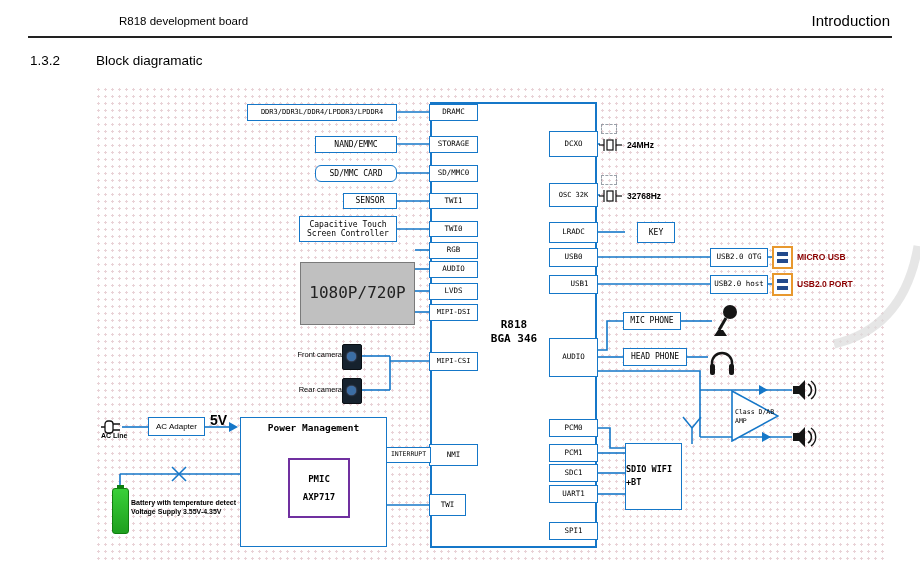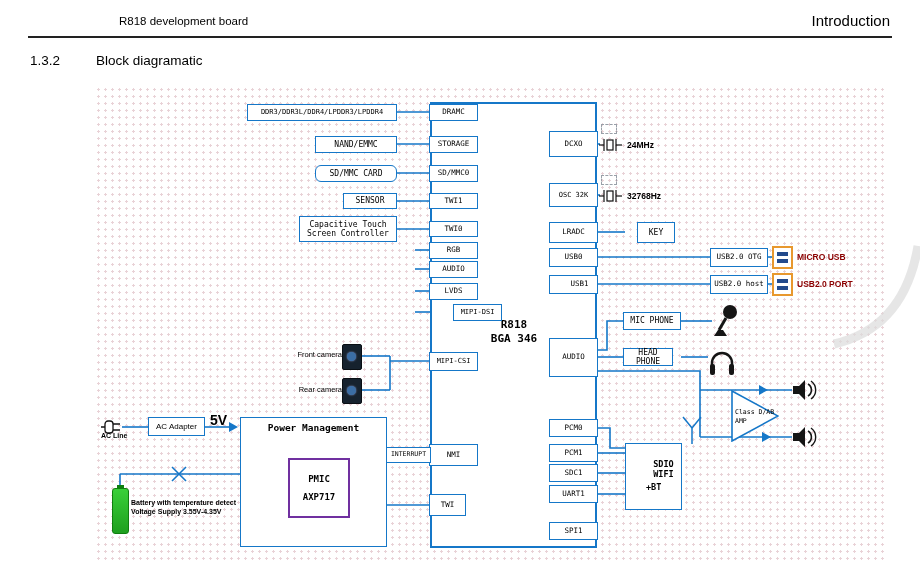--- a/index.html
+++ b/index.html
@@ -141,6 +141,7 @@
     <span>Capacitive Touch</span>
     <span>Screen Controller</span>
   </div>
+  <div class="box display" style="left:300px;top:262px;width:115px;height:63px;">1080P/720P</div>
 
   <div class="lbl" style="left:288px;top:350px;width:54px;text-align:right;font-size:7.5px;">Front camera</div>
   <div class="cam" style="left:342px;top:344px;"></div>

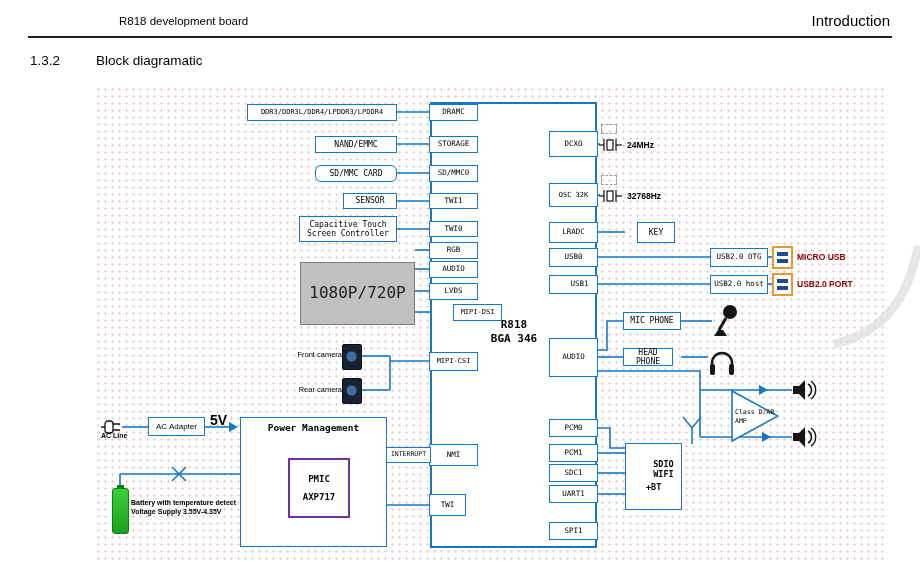--- a/index.html
+++ b/index.html
@@ -116,7 +116,7 @@
   <div class="box pin" style="left:429px;top:242px;width:49px;height:17px;">RGB</div>
   <div class="box pin" style="left:429px;top:261px;width:49px;height:17px;">AUDIO</div>
   <div class="box pin" style="left:429px;top:283px;width:49px;height:17px;">LVDS</div>
-  <div class="box pin" style="left:429px;top:304px;width:49px;height:17px;font-size:7px;margin-left:24px;">MIPI-DSI</div>
+  <div class="box pin" style="left:429px;top:304px;width:49px;height:17px;font-size:7px;">MIPI-DSI</div>
   <div class="box pin" style="left:429px;top:352px;width:49px;height:19px;font-size:7px;">MIPI-CSI</div>
   <div class="box pin" style="left:429px;top:444px;width:49px;height:22px;">NMI</div>
   <div class="box pin" style="left:429px;top:494px;width:37px;height:22px;">TWI</div>

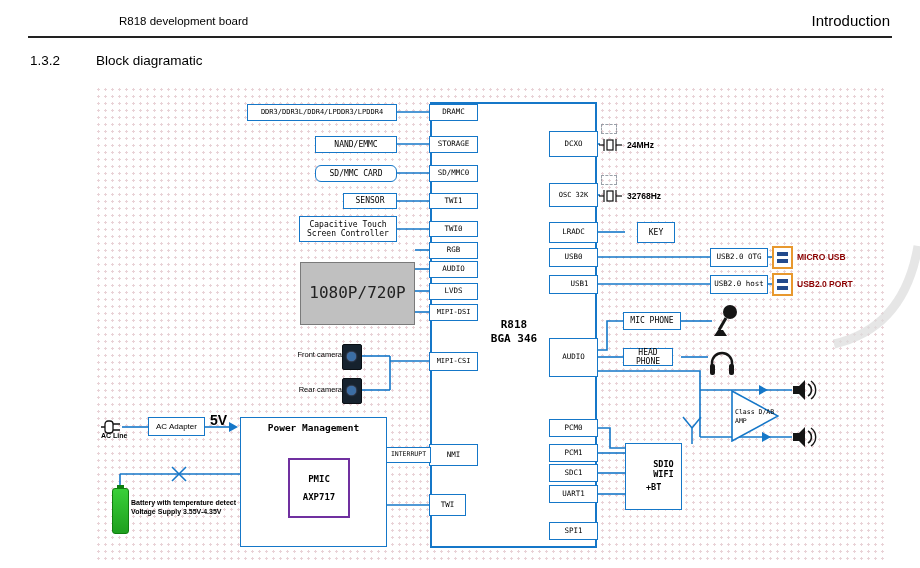--- a/index.html
+++ b/index.html
@@ -224,7 +224,7 @@
     <polygon points="2,33 15,33 11,27 6,27" fill="#151515"></polygon>
   </svg>
 
-  <div class="box" style="left:623px;top:348px;width:50px;height:18px;font-size:8px;">HEAD PHONE</div>
+  <div class="box" style="left:623px;top:348px;width:64px;height:18px;font-size:8px;">HEAD PHONE</div>
   <svg class="abs" style="left:708px;top:347px" width="28" height="30">
     <path d="M4 20 v-4 a10 10 0 0 1 20 0 v4" stroke="#151515" stroke-width="2.5" fill="none"></path>
     <rect x="2" y="17" width="5" height="11" rx="2" fill="#151515"></rect>

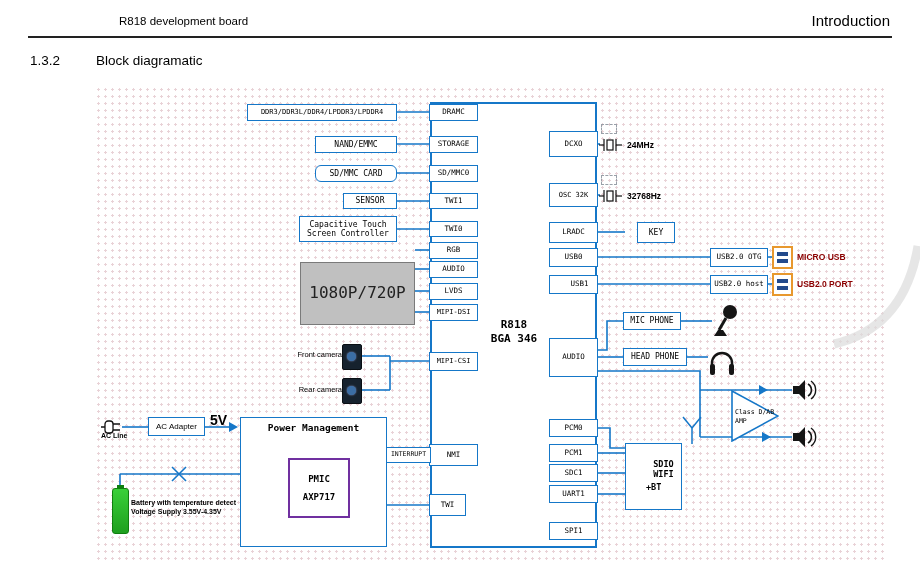--- a/index.html
+++ b/index.html
@@ -247,7 +247,7 @@
     <path d="M19 2 a11 11 0 0 1 0 18" stroke="#151515" stroke-width="1.4" fill="none"></path>
   </svg>
 
-  <div class="box col" style="left:625px;top:443px;width:57px;height:67px;font-size:8.5px;font-weight:bold;align-items:flex-start;padding-left:20px;justify-content:center;gap:3px;">
+  <div class="box col" style="left:625px;top:443px;width:57px;height:67px;font-size:8.5px;font-weight:bold;align-items:flex-start;padding-left:0;justify-content:center;gap:3px;">
     <span>SDIO WIFI</span>
     <span>+BT</span>
   </div>

